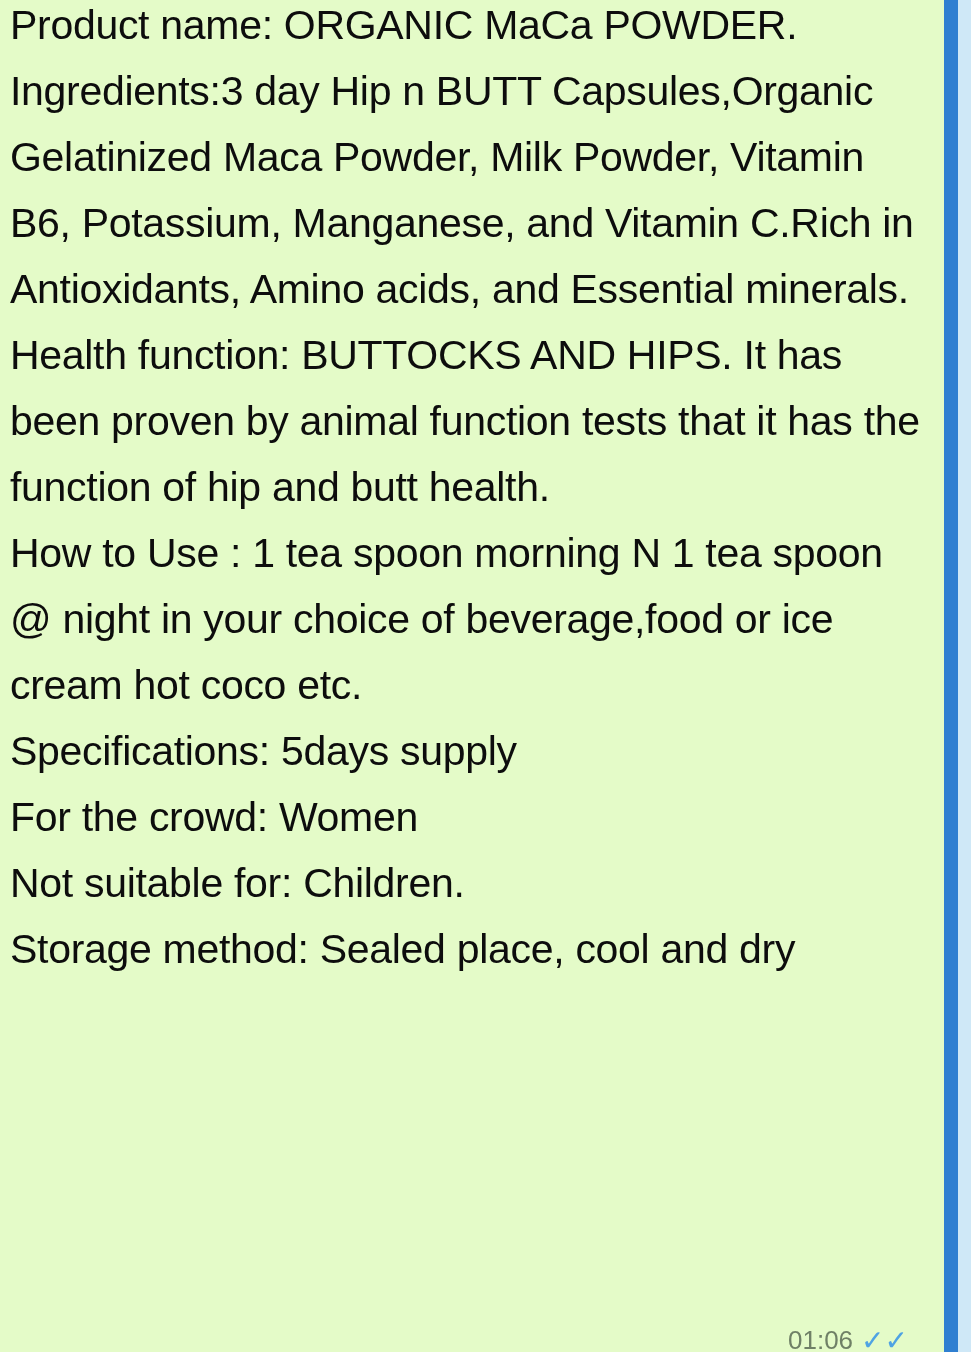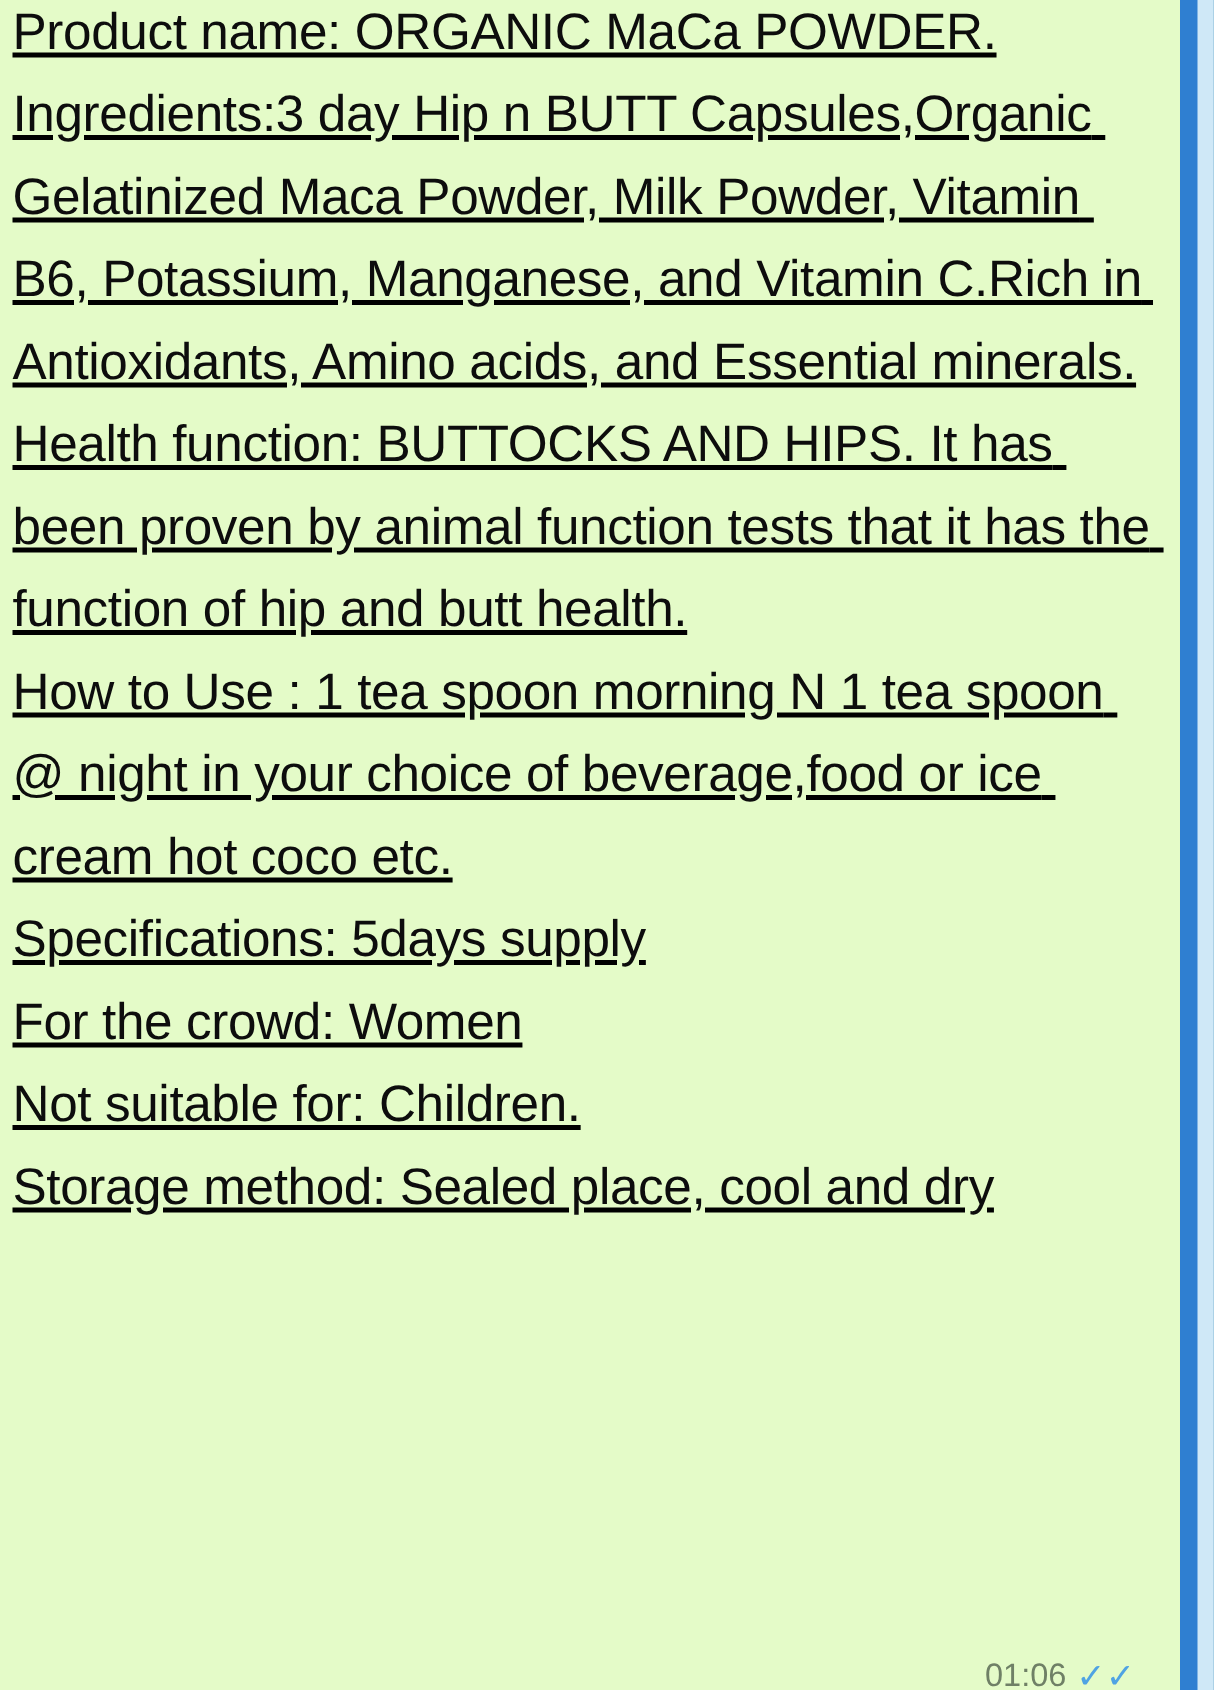--- a/index.html
+++ b/index.html
@@ -30,7 +30,6 @@
     box-sizing: border-box;
     padding: 0px 10px 0 10px;
     overflow: hidden;
-    text-decoration: underline;
   }
   .msg-text {
     font-size: 41px;

